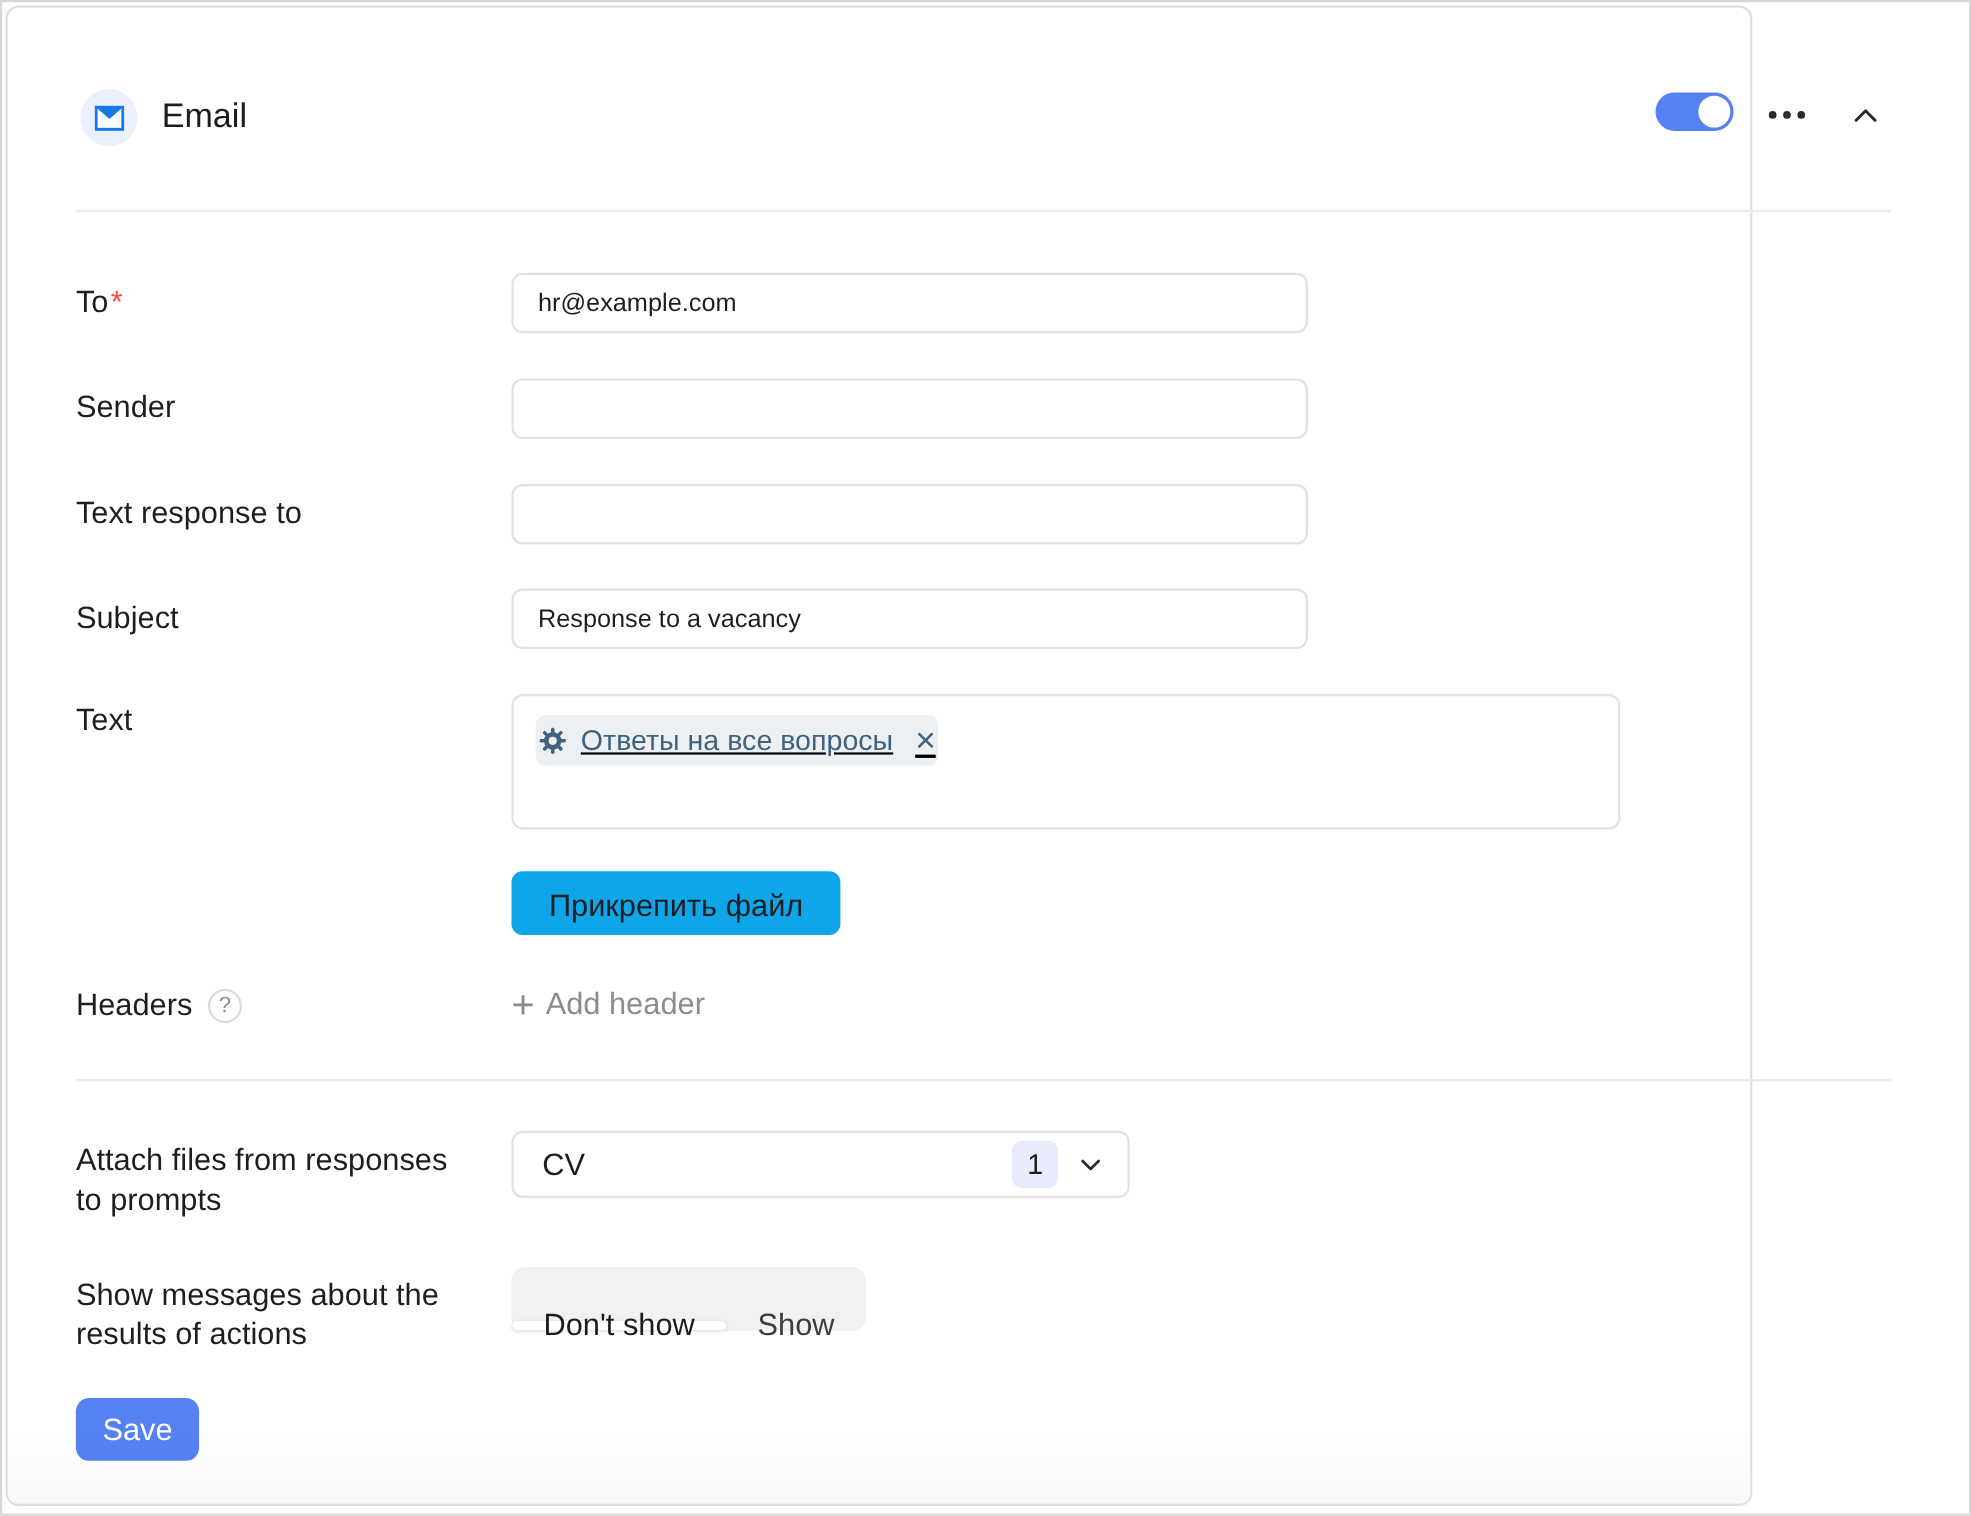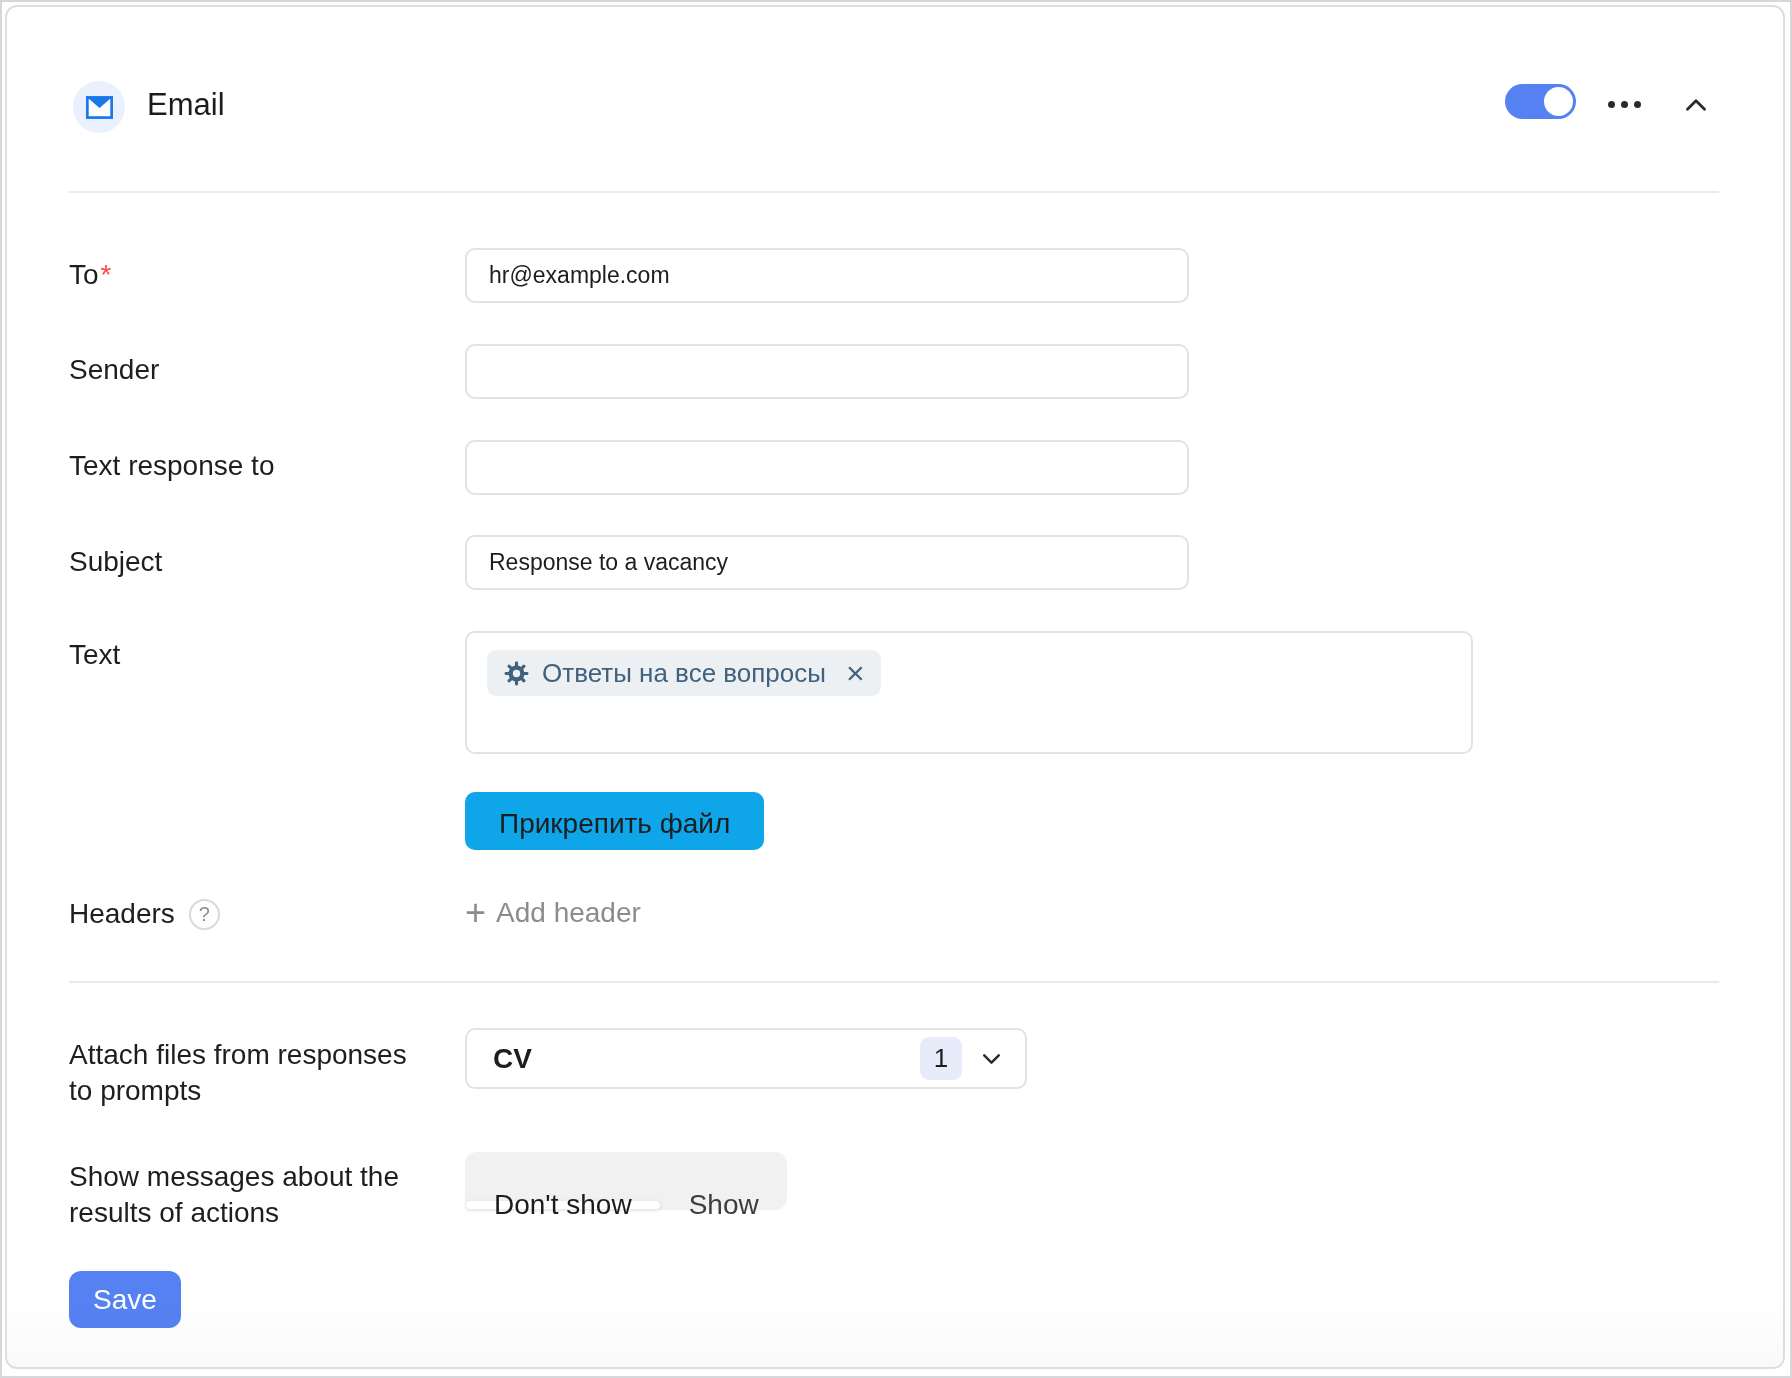--- a/index.html
+++ b/index.html
@@ -18,7 +18,7 @@
   .card {
     position: absolute;
     left: 5px; top: 5px;
-    width: 1780px; height: 1364px;
+    width: 1588px; height: 1364px;
     background: #ffffff;
     border: 2px solid #dddee0;
     border-radius: 12px;

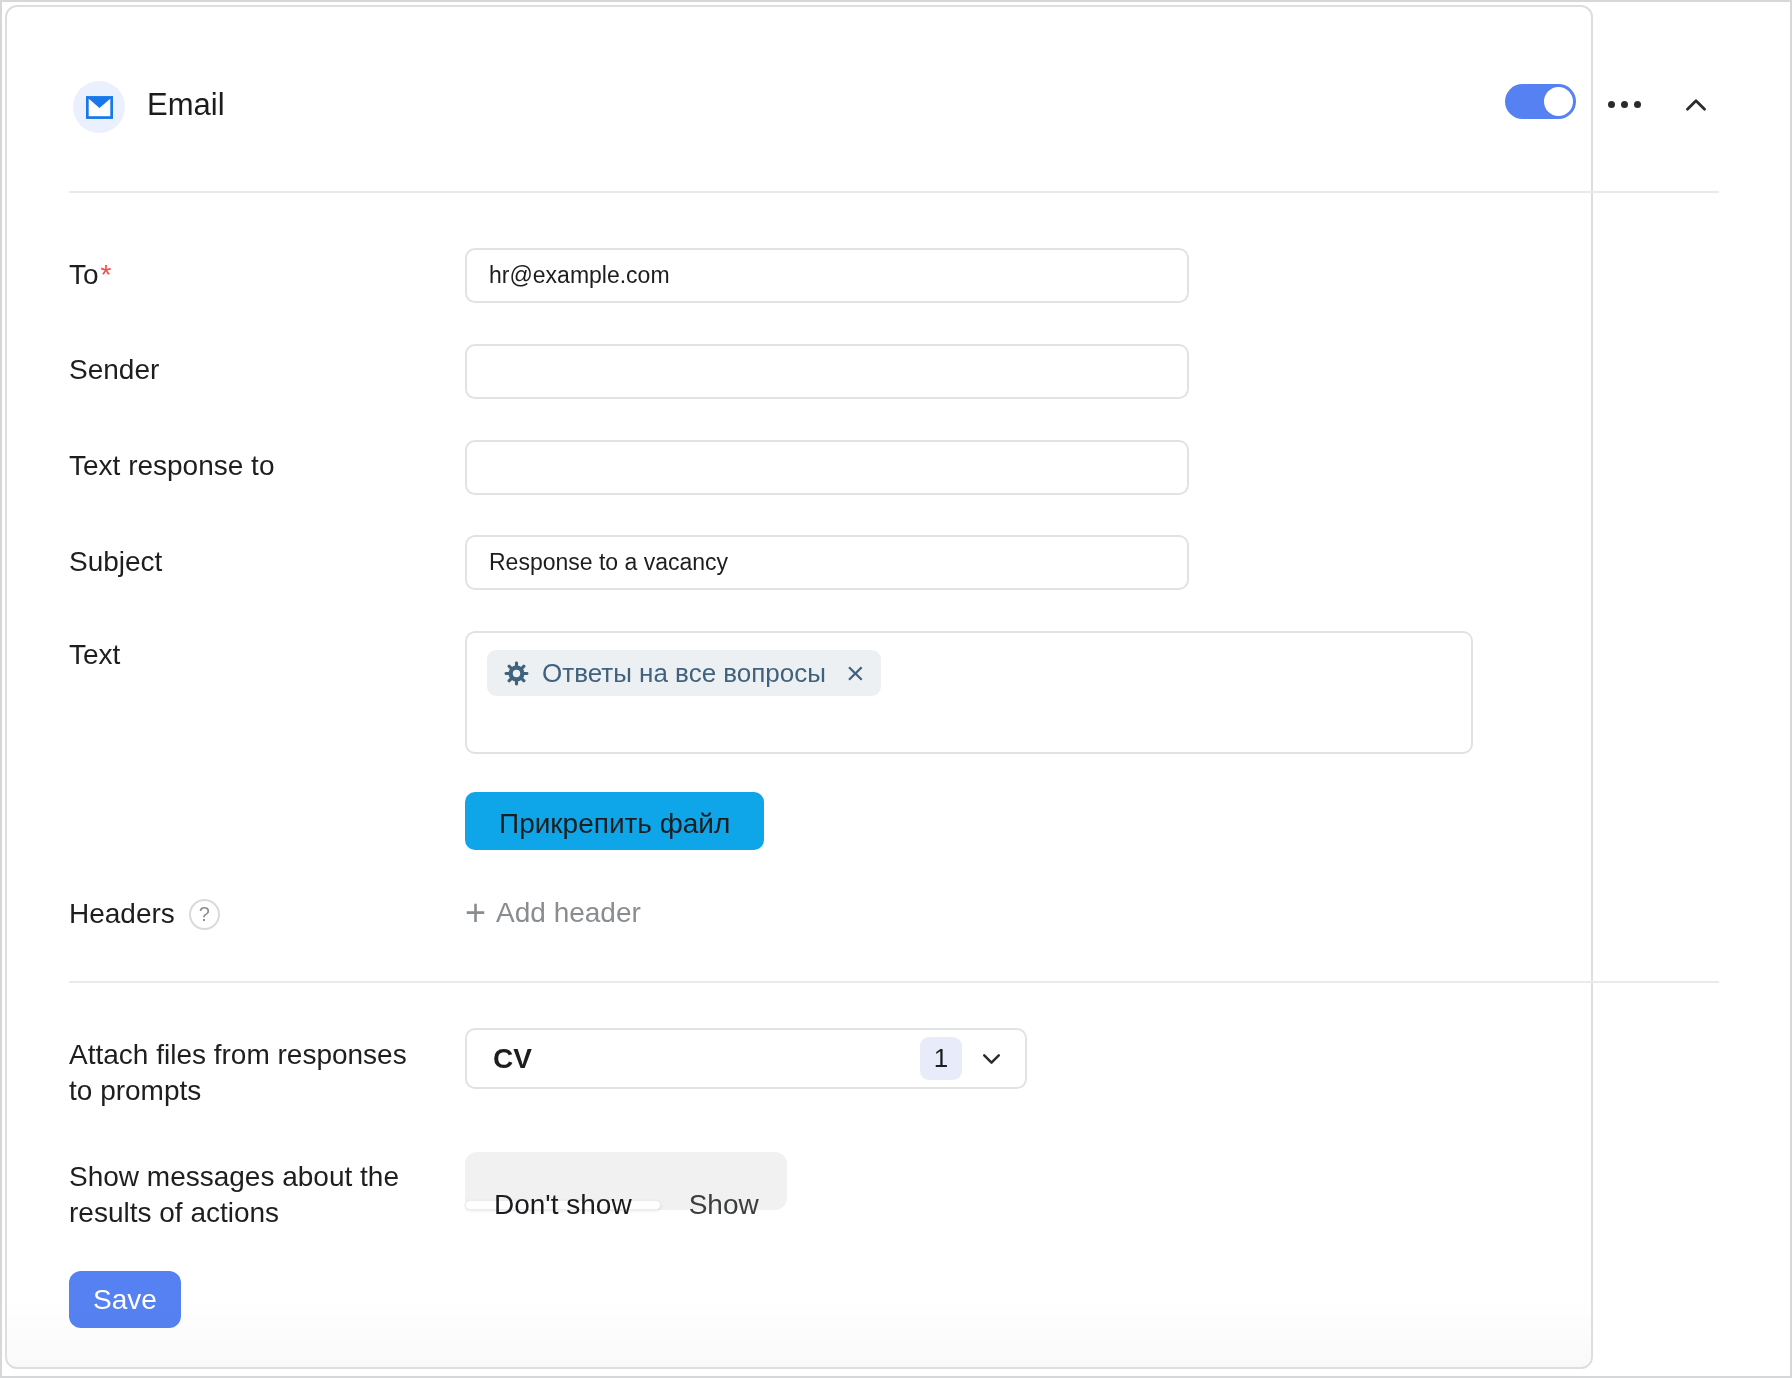--- a/index.html
+++ b/index.html
@@ -102,7 +102,7 @@
     height: 46px; border-radius: 9px;
     background: #edf0f3;
     display: flex; align-items: center;
-    padding: 0 16px; gap: 12px;
+    padding: 0 2px; gap: 12px; text-decoration: underline;
   }
   .chip-label { font-size: 26px; color: #40627e; white-space: nowrap; }
   .chip-close { font-size: 32px; color: #40627e; margin-left: 8px; line-height: 1; cursor: pointer; }

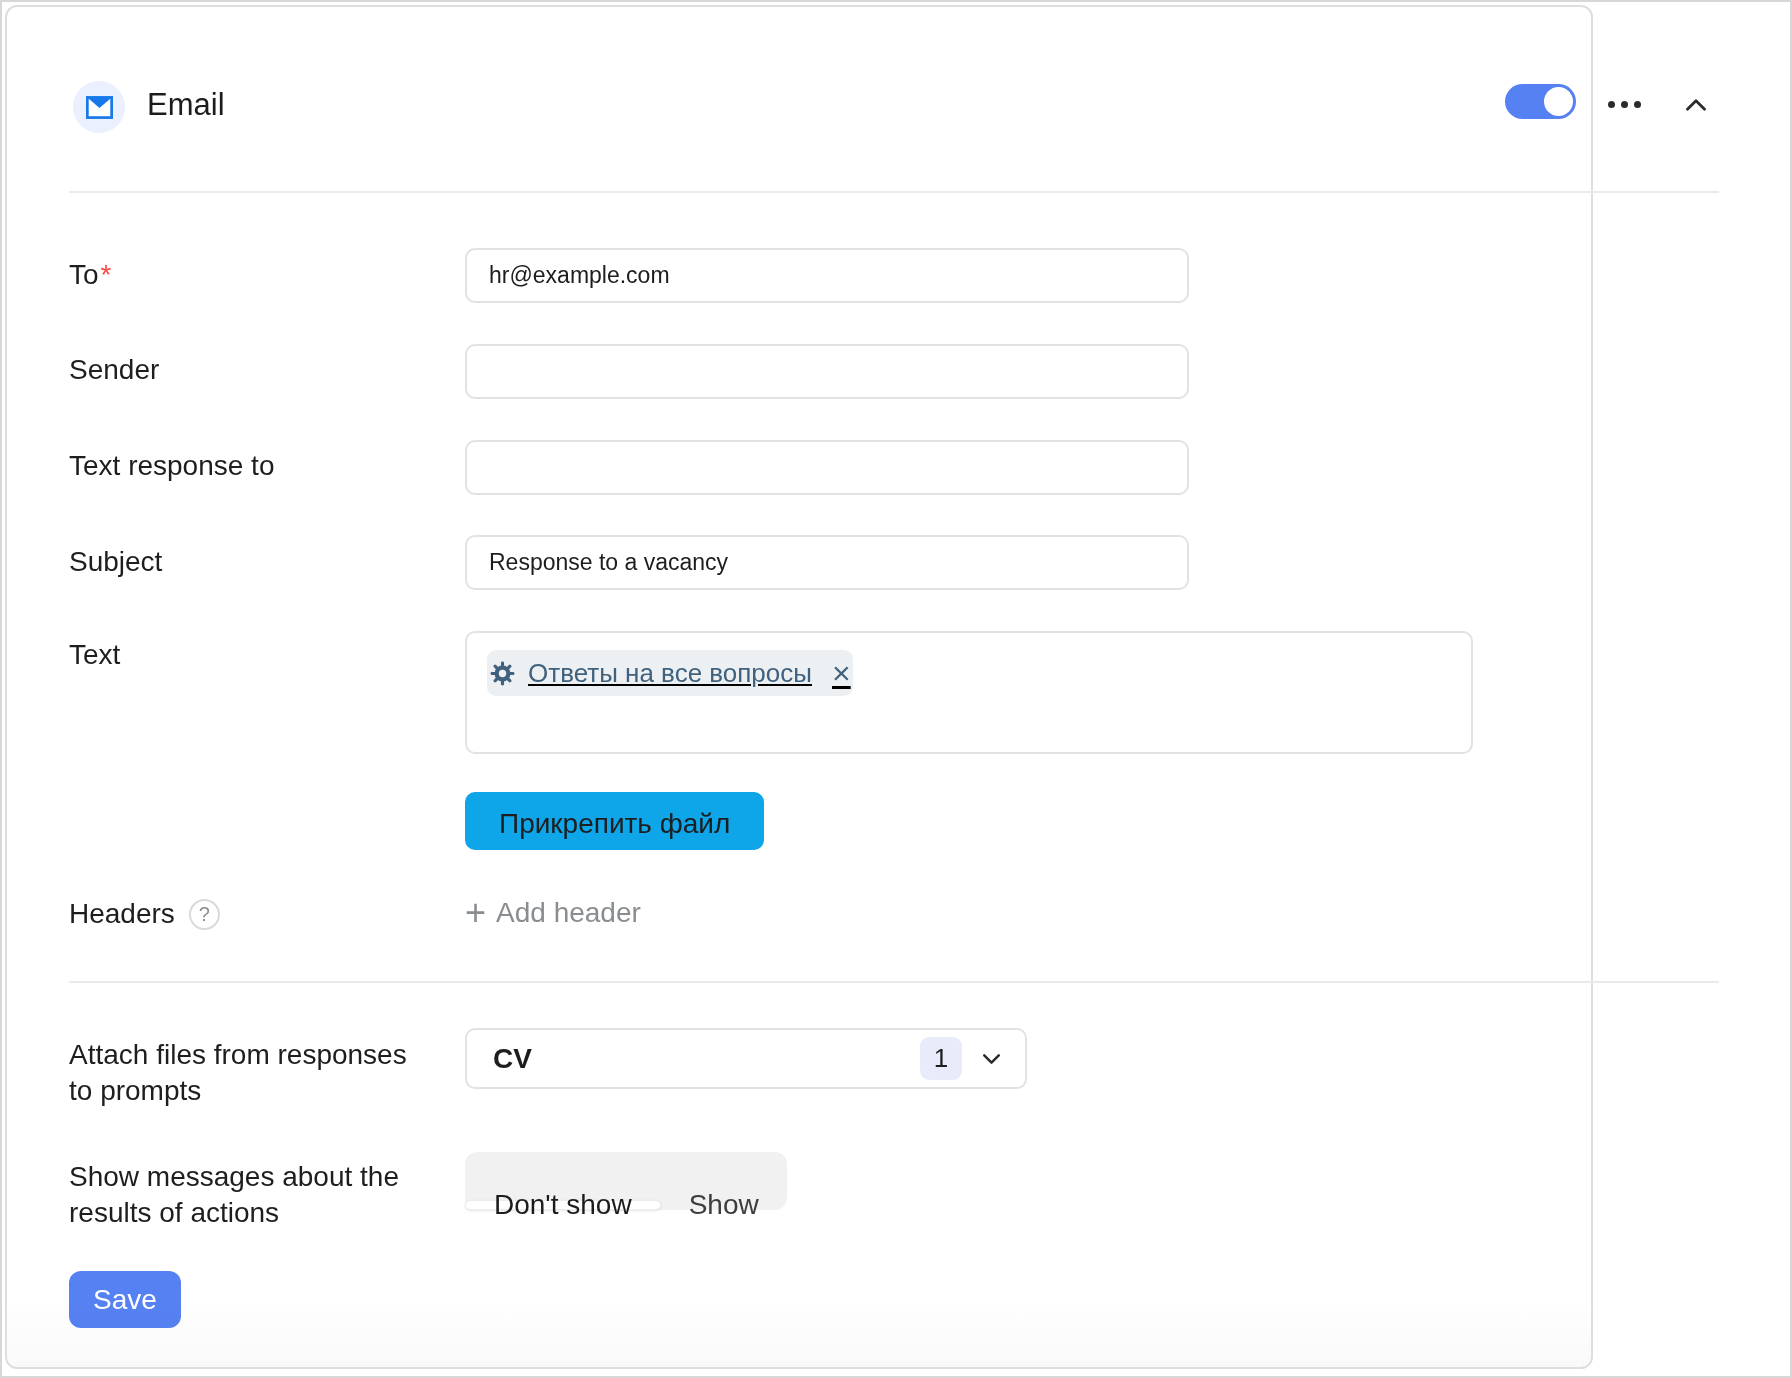--- a/index.html
+++ b/index.html
@@ -138,7 +138,7 @@
     display: flex; align-items: center;
     padding: 0 20px 0 26px; cursor: pointer; background: #fff;
   }
-  .select-value { font-size: 28px; color: #1c1d1f; flex: 1; font-weight: bold; }
+  .select-value { font-size: 28px; color: #1c1d1f; flex: 1; }
   .count-badge {
     min-width: 42px; height: 43px; border-radius: 9px;
     background: #e8ecfa; color: #1c1d1f; font-size: 26px;

